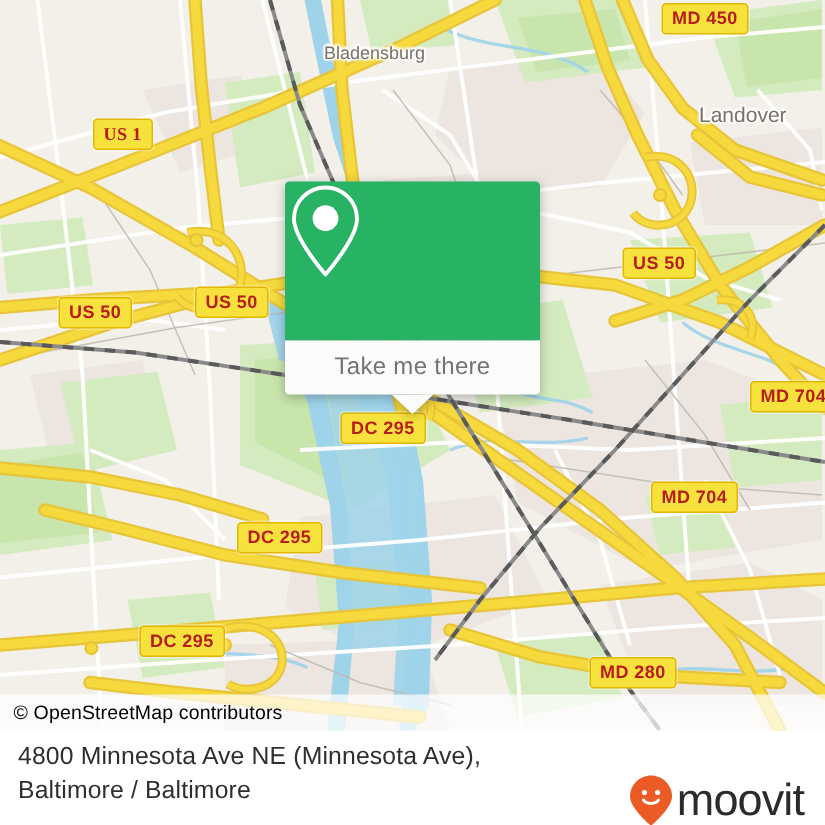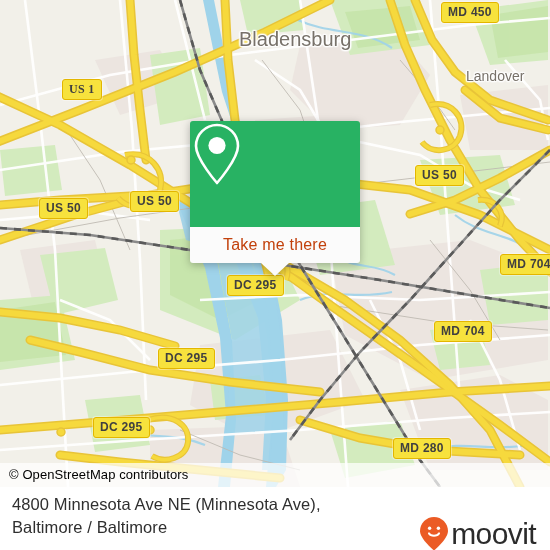--- a/index.html
+++ b/index.html
@@ -25,7 +25,7 @@
   
   .shield{
     position:absolute;background:#f7e23d;border:1.5px solid #e3b600;
-    border-radius:3px;color:#404040;font-weight:700;font-size:12px;
+    border-radius:3px;color:#b91c1c;font-weight:700;font-size:12px;
     line-height:1;padding:3px 6px 4px 6px;white-space:nowrap;
     letter-spacing:.3px;box-shadow:0 0 0 1px rgba(255,255,255,.35);
   }

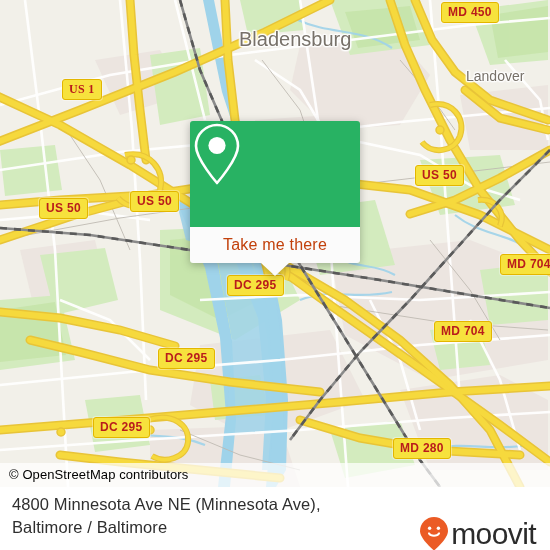--- a/index.html
+++ b/index.html
@@ -250,7 +250,7 @@
       </g>
     </svg>
 
-    <div class="place-label" style="left:239px;top:28px;font-size:20px;">Bladensburg</div>
+    <div class="place-label" style="left:216px;top:28px;font-size:12px;">Bladensburg</div>
     <div class="place-label" style="left:466px;top:68px;font-size:14px;">Landover</div>
 
     <div class="shield" style="left:441px;top:2px;">MD 450</div>

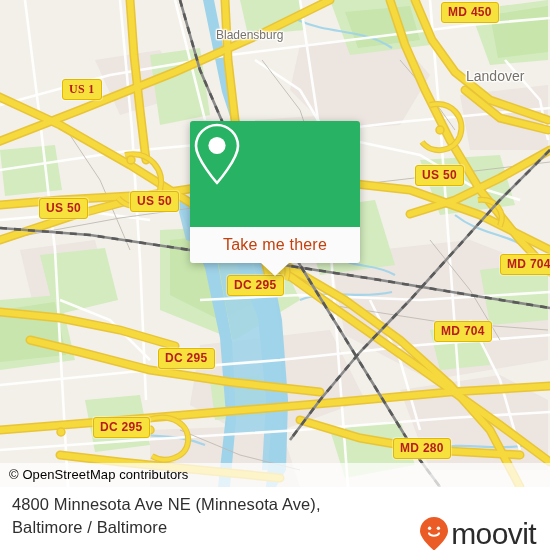--- a/index.html
+++ b/index.html
@@ -50,7 +50,7 @@
   .card-foot{
     background:#fbfbfb;height:36px;border-radius:0 0 3px 3px;
     display:flex;align-items:center;justify-content:center;
-    font-size:16px;color:#c2410c;letter-spacing:.2px;
+    font-size:16px;color:#737373;letter-spacing:.2px;
   }
   .card-tail{
     position:absolute;left:50%;transform:translateX(-50%);

